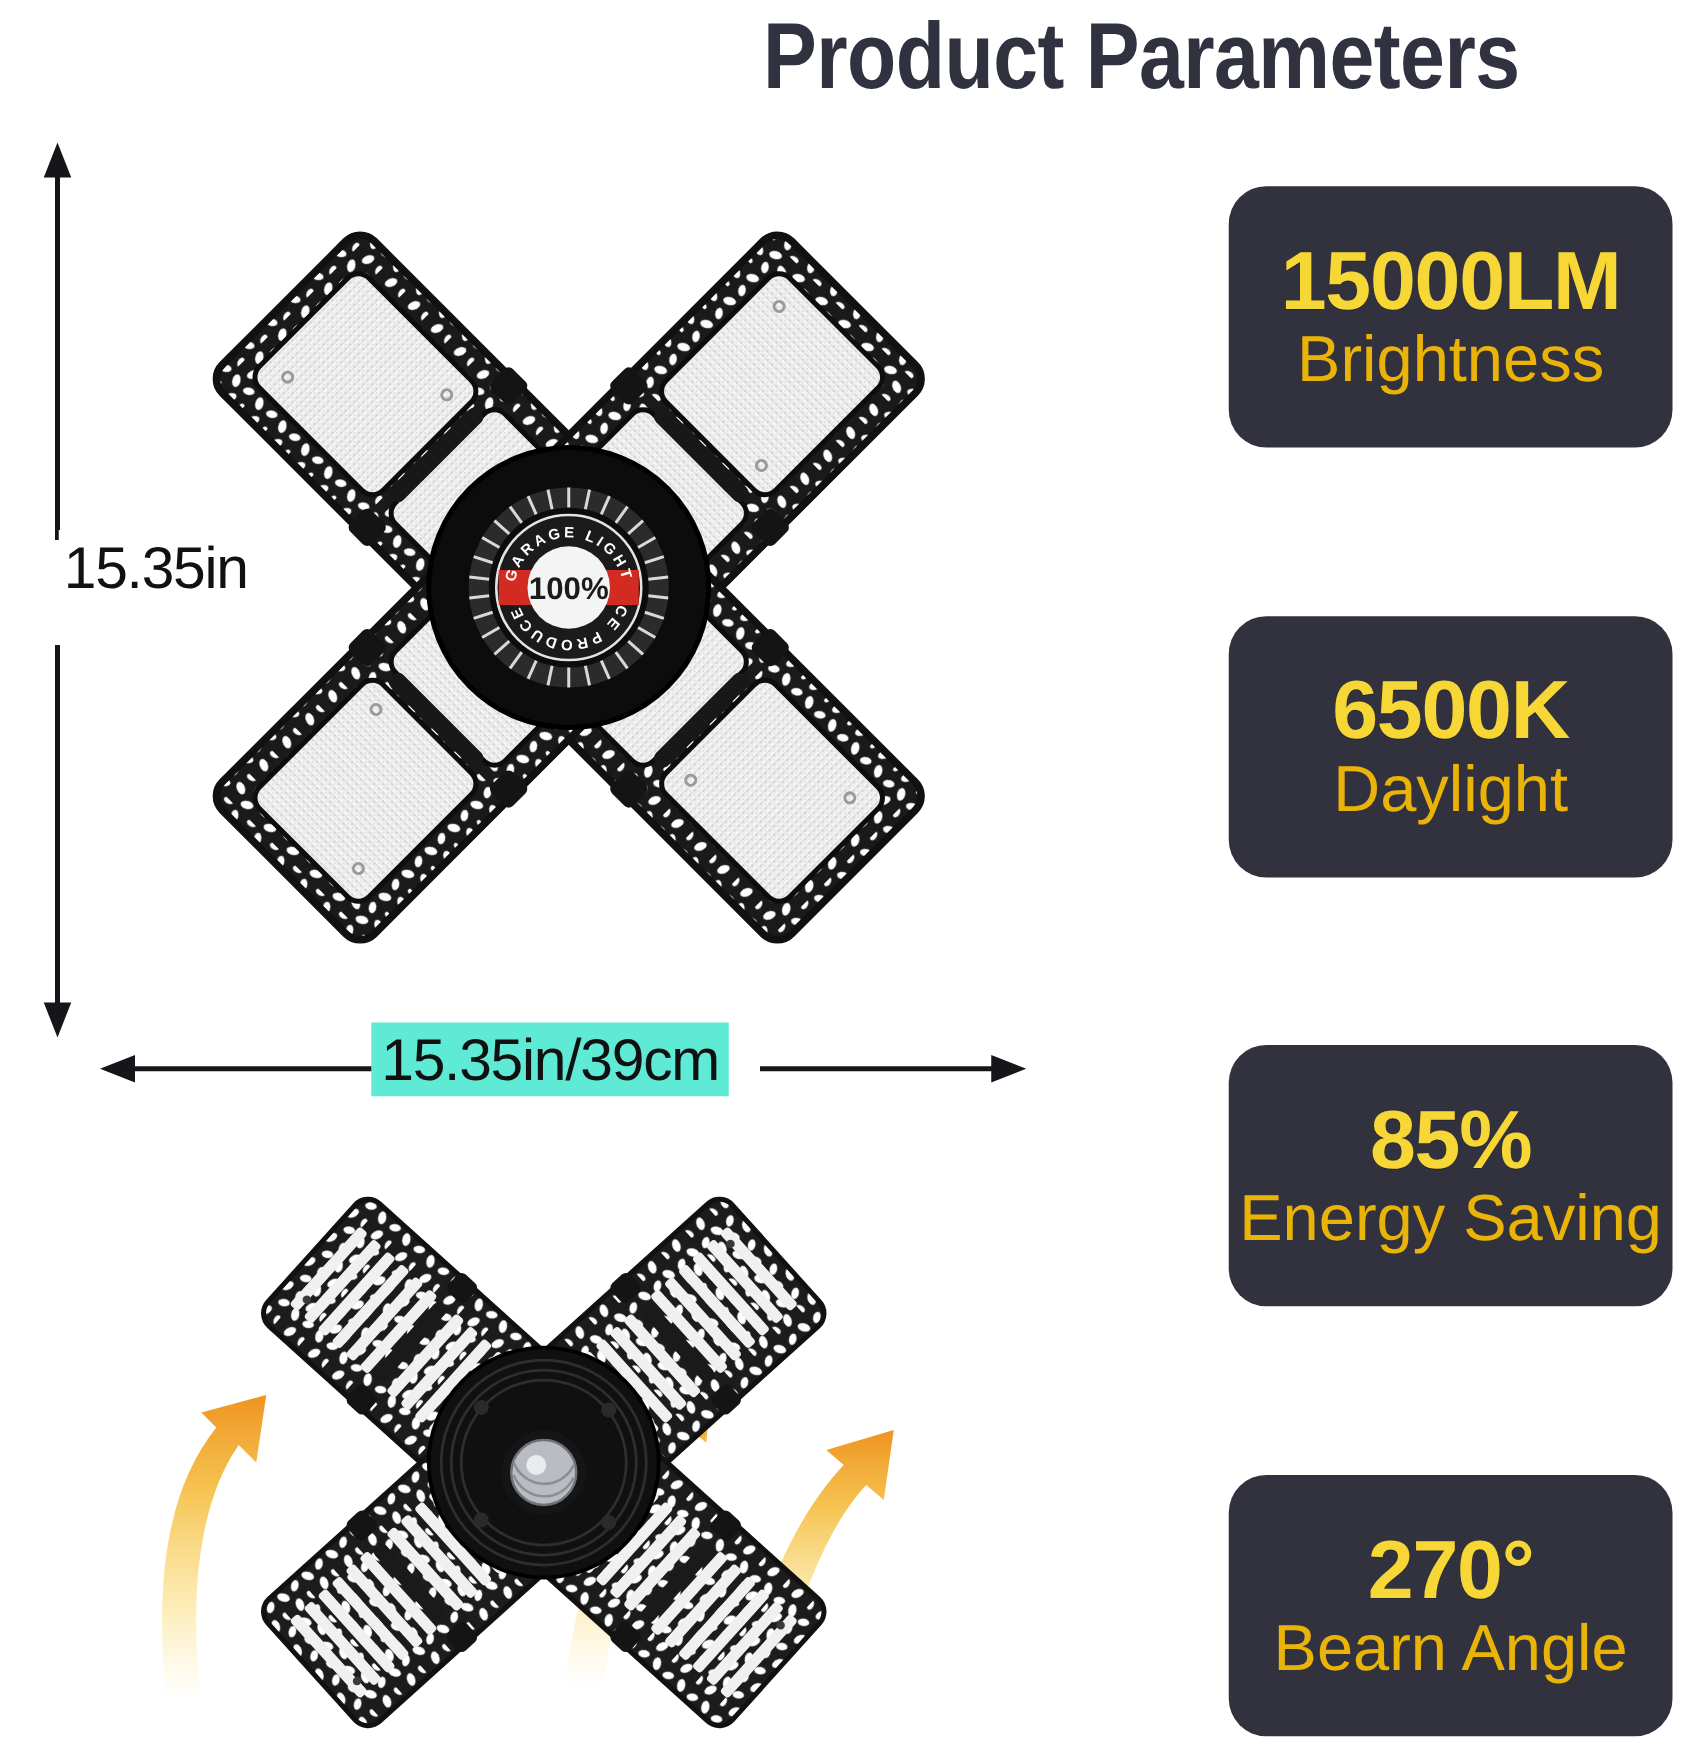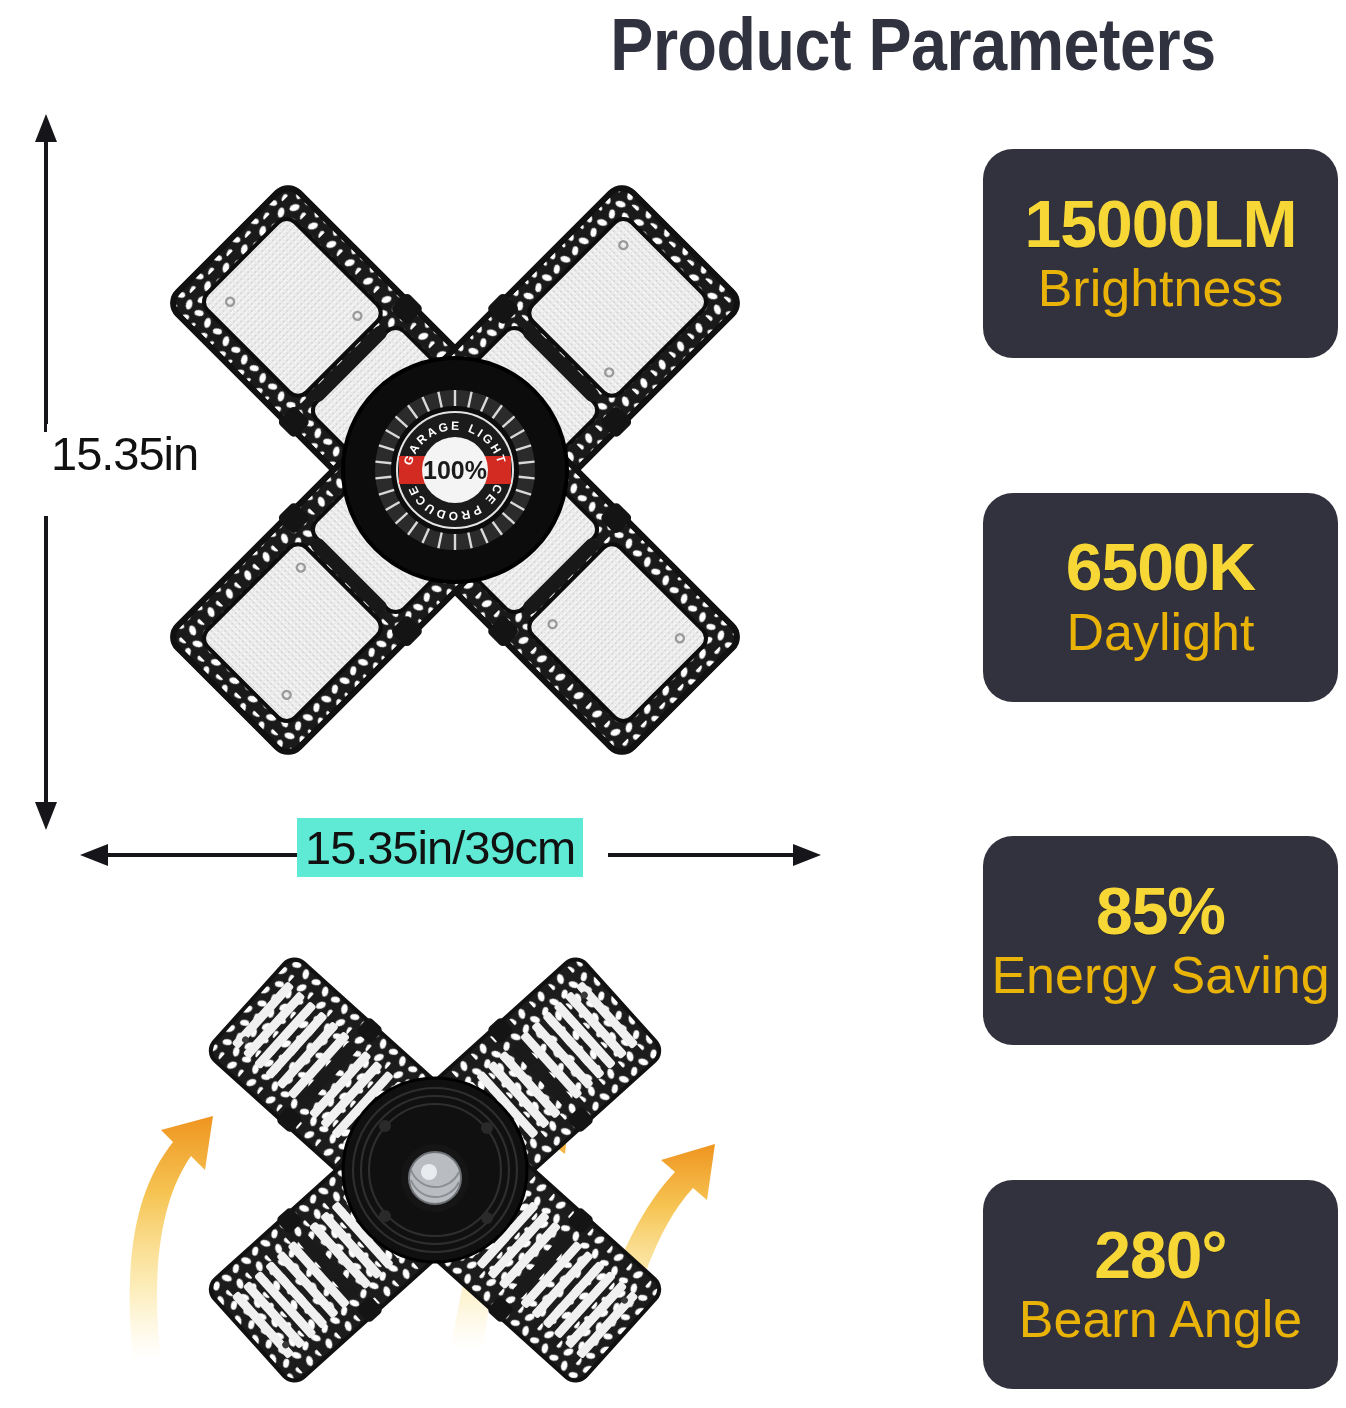--- a/index.html
+++ b/index.html
@@ -379,7 +379,7 @@
   </div>
 
   <div class="spec-card">
-    <div class="spec-value">280°</div>
+    <div class="spec-value">270°</div>
     <div class="spec-label">Bearn Angle</div>
   </div>
 

